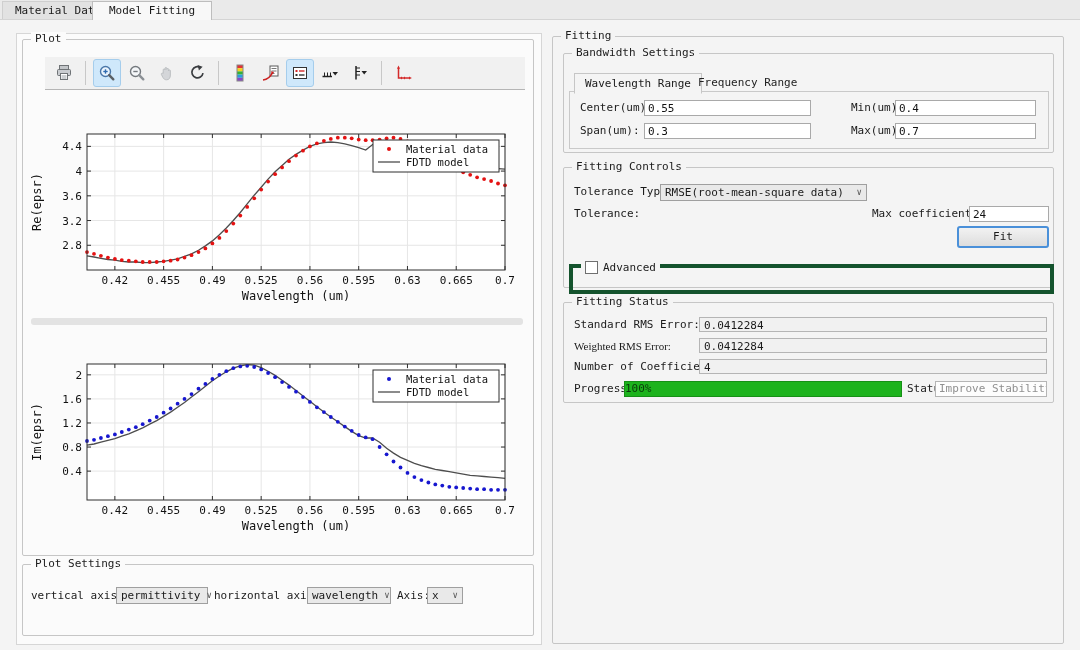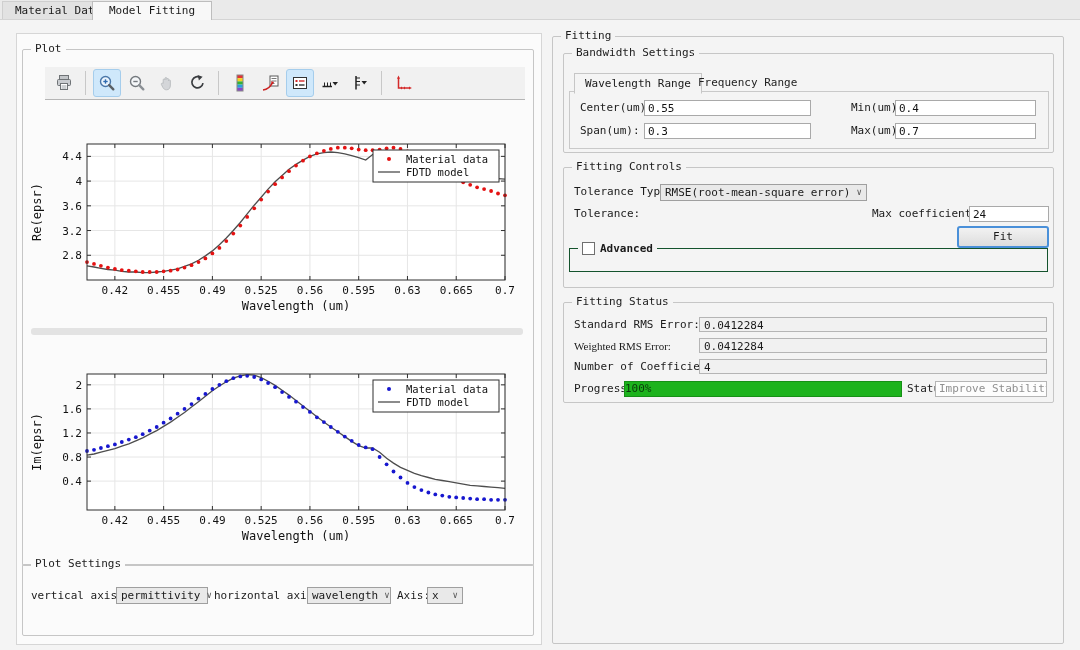--- a/index.html
+++ b/index.html
@@ -22,7 +22,7 @@
   
   .left-panel{position:absolute;left:16px;top:33px;width:524px;height:610px;background:#fbfbfb;border:1px solid #d6d6d6;}
 
-  .plot-group{left:5px;top:15px;width:510px;height:515px;}
+  .plot-group{left:5px;top:5px;width:510px;height:515px;}
   .toolbar{position:absolute;left:22px;top:17px;width:480px;height:33px;background:#f1f1f1;
            border-bottom:1px solid #b5b5b5;display:flex;align-items:center;padding-left:4px;box-sizing:border-box;}
   .tbtn{width:28px;height:28px;display:flex;align-items:center;justify-content:center;border-radius:3px;margin:0 1px;cursor:pointer;}

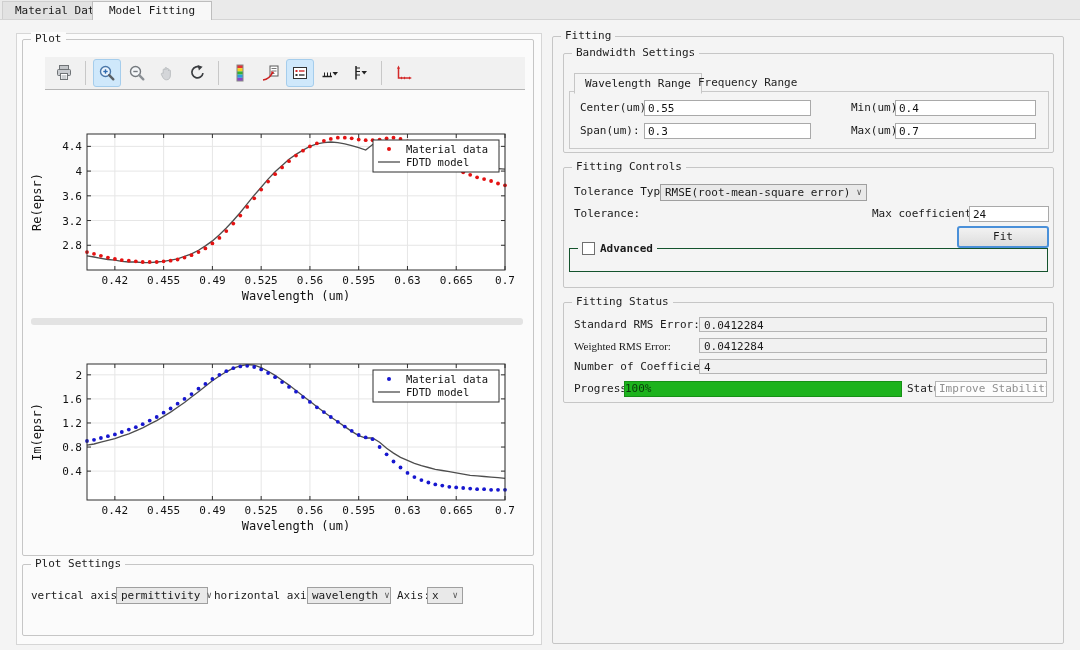--- a/index.html
+++ b/index.html
@@ -486,7 +486,7 @@
       <span class="gb-title">Fitting Controls</span>
       <span class="label" style="left:10px;top:16px;">Tolerance Type:</span>
       <div class="combo" style="position:absolute;left:96px;top:16px;width:207px;">
-        <span>RMSE(root-mean-square error)</span>
+        <span>RMSE(root-mean-square data)</span>
         <span class="chev">∨</span>
       </div>
       <span class="label" style="left:10px;top:38px;">Tolerance:</span>

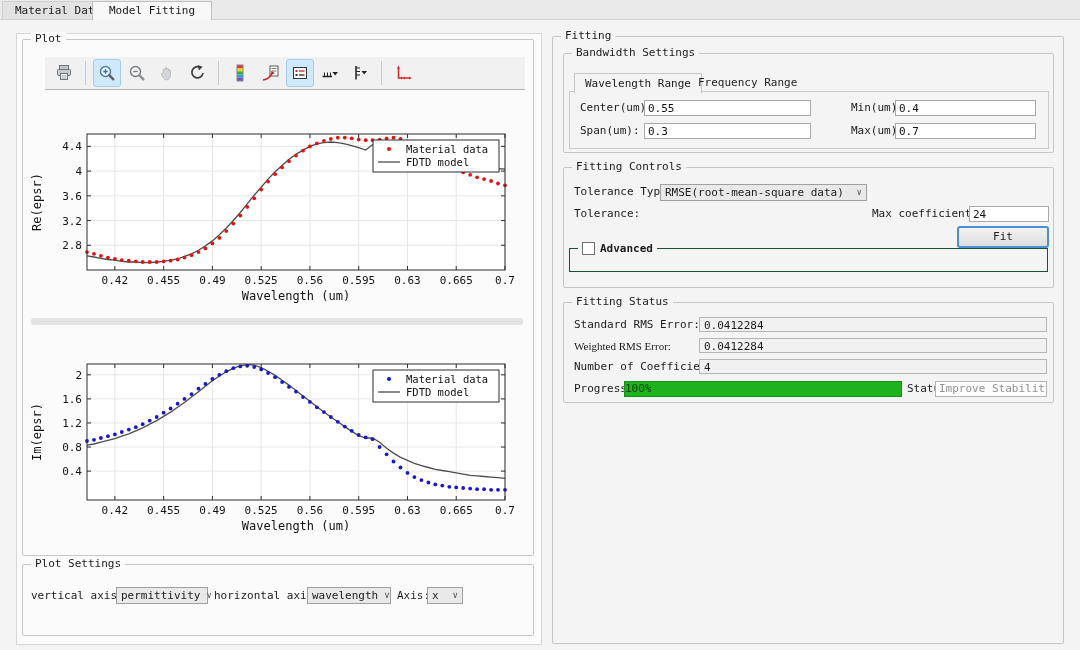--- a/index.html
+++ b/index.html
@@ -59,7 +59,7 @@
   .fc-group{left:10px;top:130px;width:489px;height:119px;}
   .fit-btn{position:absolute;left:393px;top:58px;width:92px;height:22px;background:linear-gradient(#f2f2f2,#dddddd);
            border:2px solid #4a90d9;border-radius:3px;text-align:center;line-height:18px;cursor:pointer;box-sizing:border-box;}
-  .adv-box{position:absolute;left:5px;top:80px;width:477px;height:22px;border:1px solid #14532d;font-weight:bold;}
+  .adv-box{position:absolute;left:5px;top:96px;width:477px;height:22px;border:4px solid #14532d;}
   .adv-head{position:absolute;left:8px;top:-8px;background:#f4f4f4;padding:0 4px;display:flex;align-items:center;gap:5px;height:15px;}
   .checkbox{width:11px;height:11px;border:1px solid #6f6f6f;background:#fff;display:inline-block;cursor:pointer;}
 

